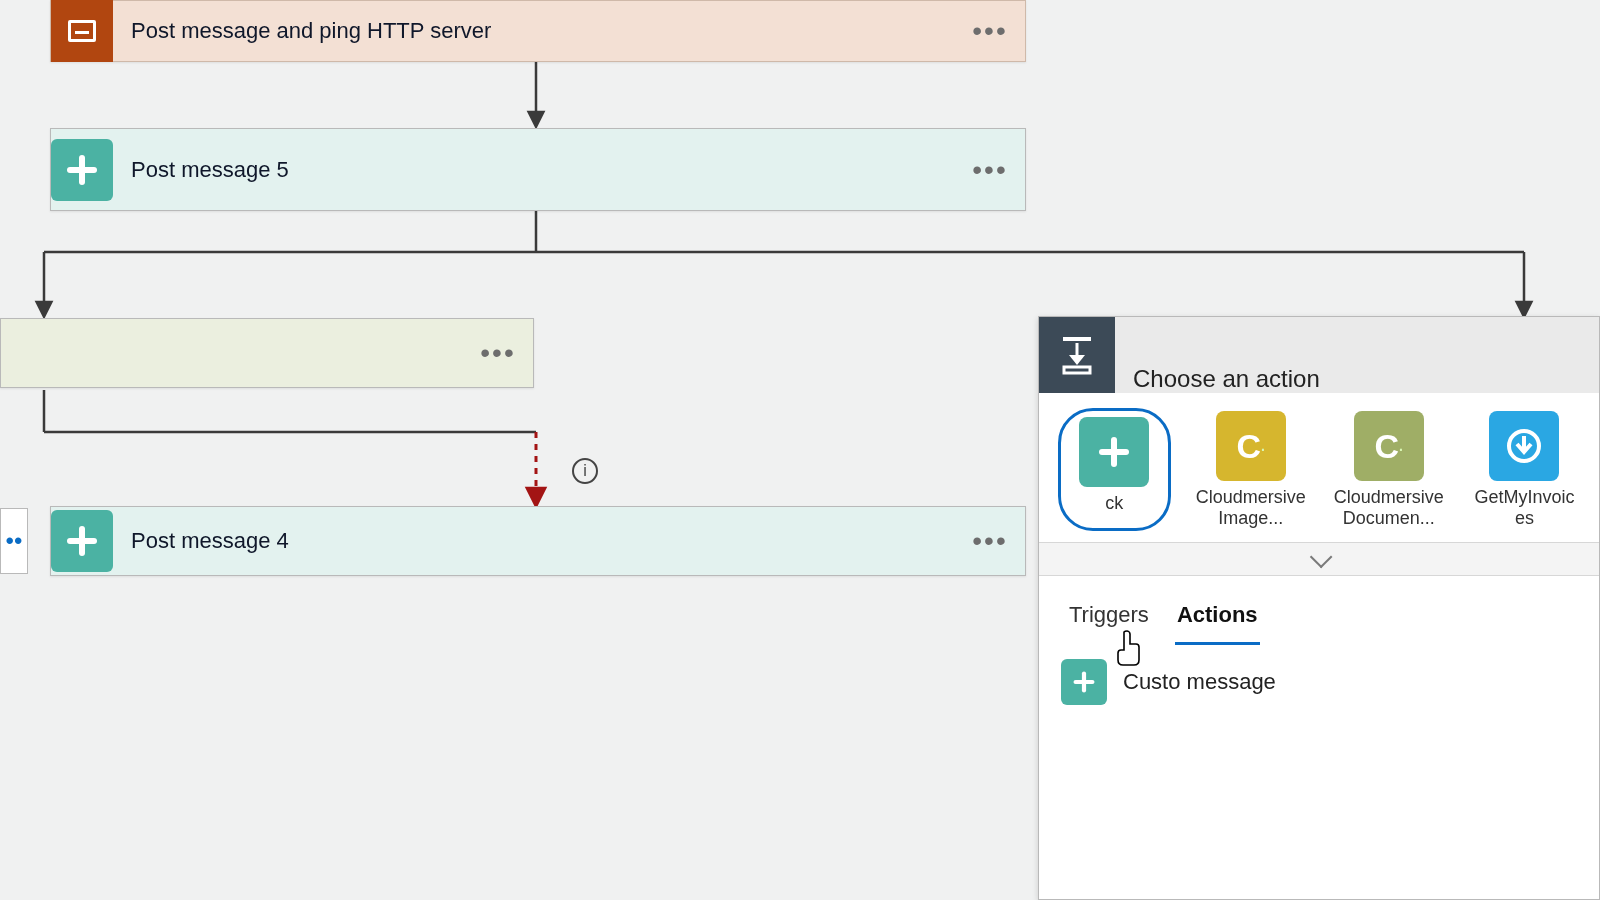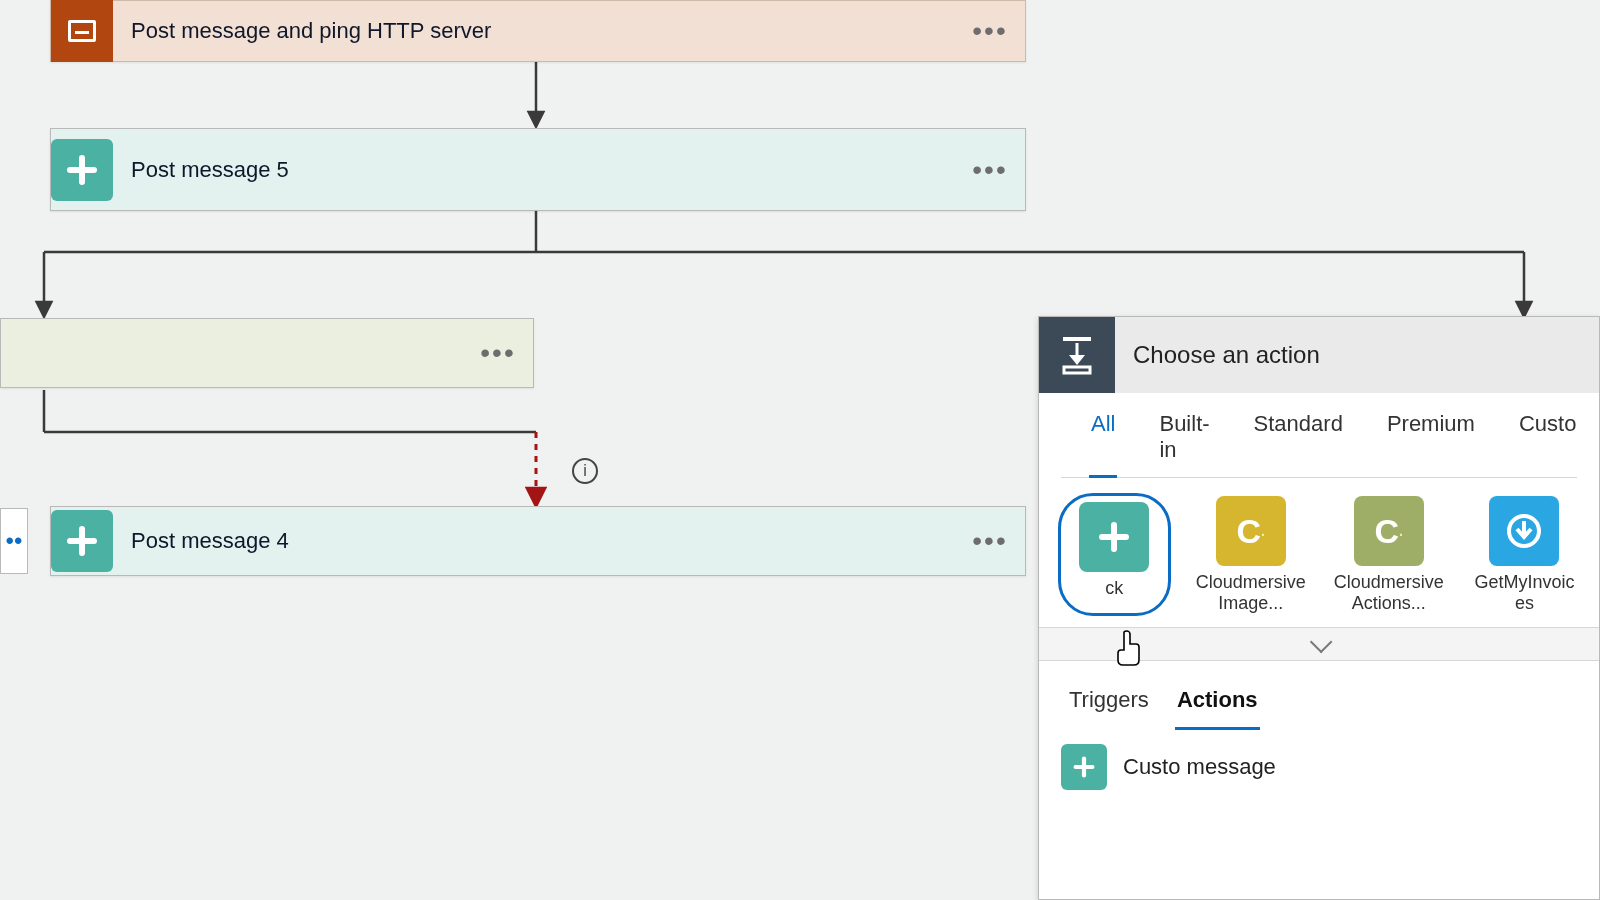--- a/index.html
+++ b/index.html
@@ -80,7 +80,7 @@
     display: flex; flex-direction: column;
   }
   .panel-header {
-    height: 76px; background: #eaeaea; display:flex; align-items:center;
+    height: 76px; background: #eaeaea; display:flex; align-items:flex-end;
   }
   .panel-header .hicon {
     width: 76px; height: 76px; background: #3c4a57; display:flex; align-items:center; justify-content:center;

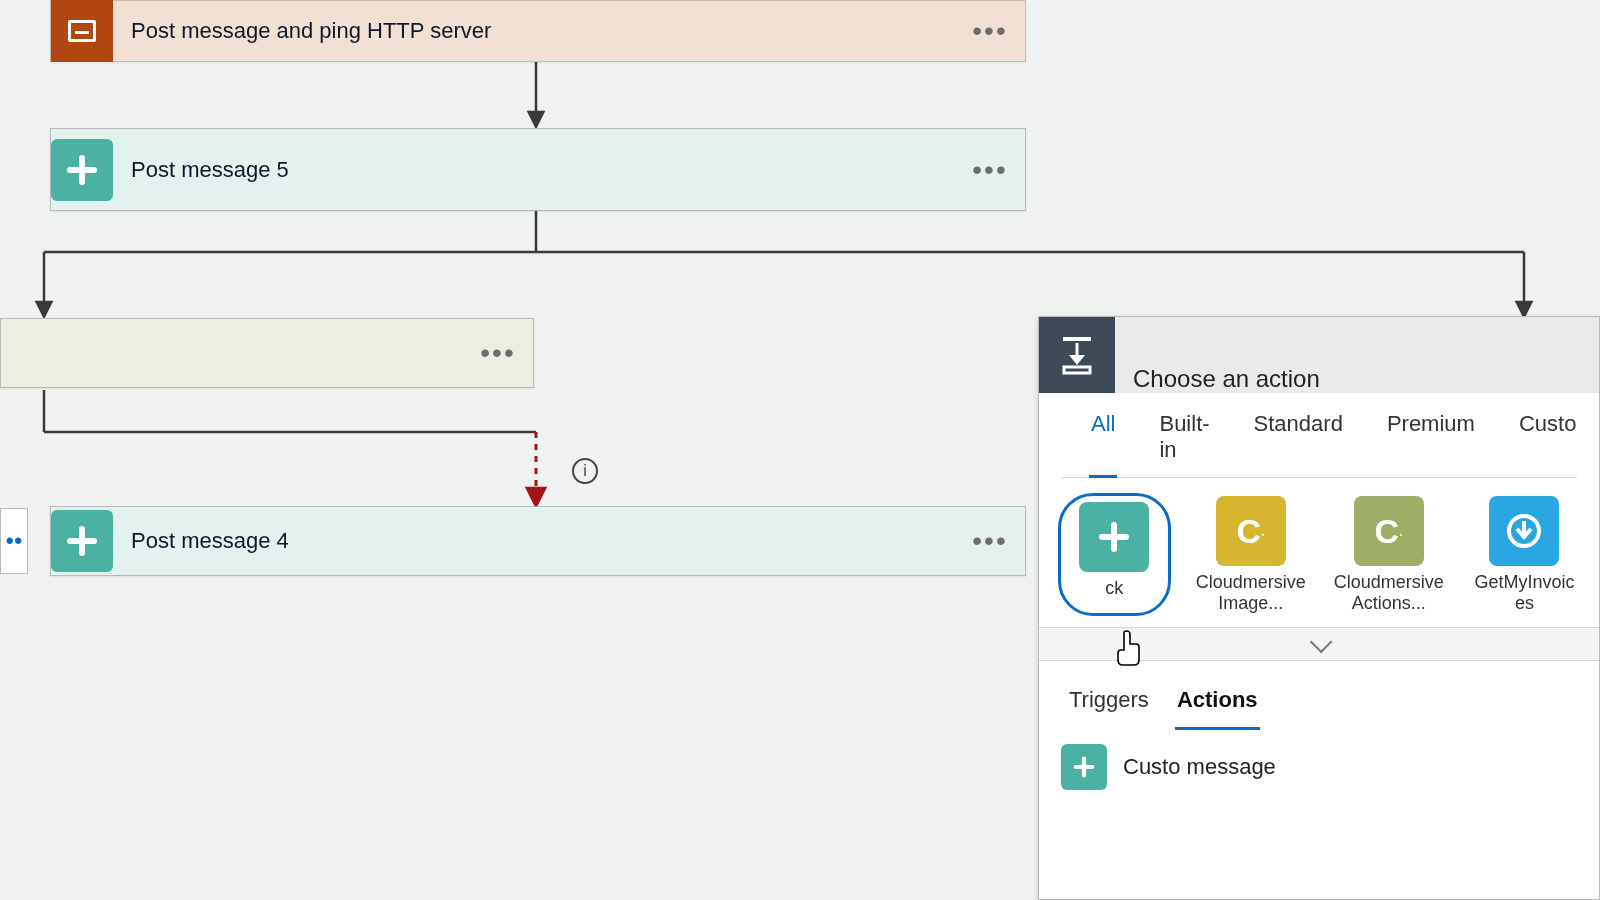--- a/index.html
+++ b/index.html
@@ -214,13 +214,6 @@
   </div>
 
 
-  <div class="tabs">
-    <div class="tab active">All</div>
-    <div class="tab">Built-in</div>
-    <div class="tab">Standard</div>
-    <div class="tab">Premium</div>
-    <div class="tab">Custo</div>
-  </div>
 
   <div class="conn-grid">
     <div class="conn sel">

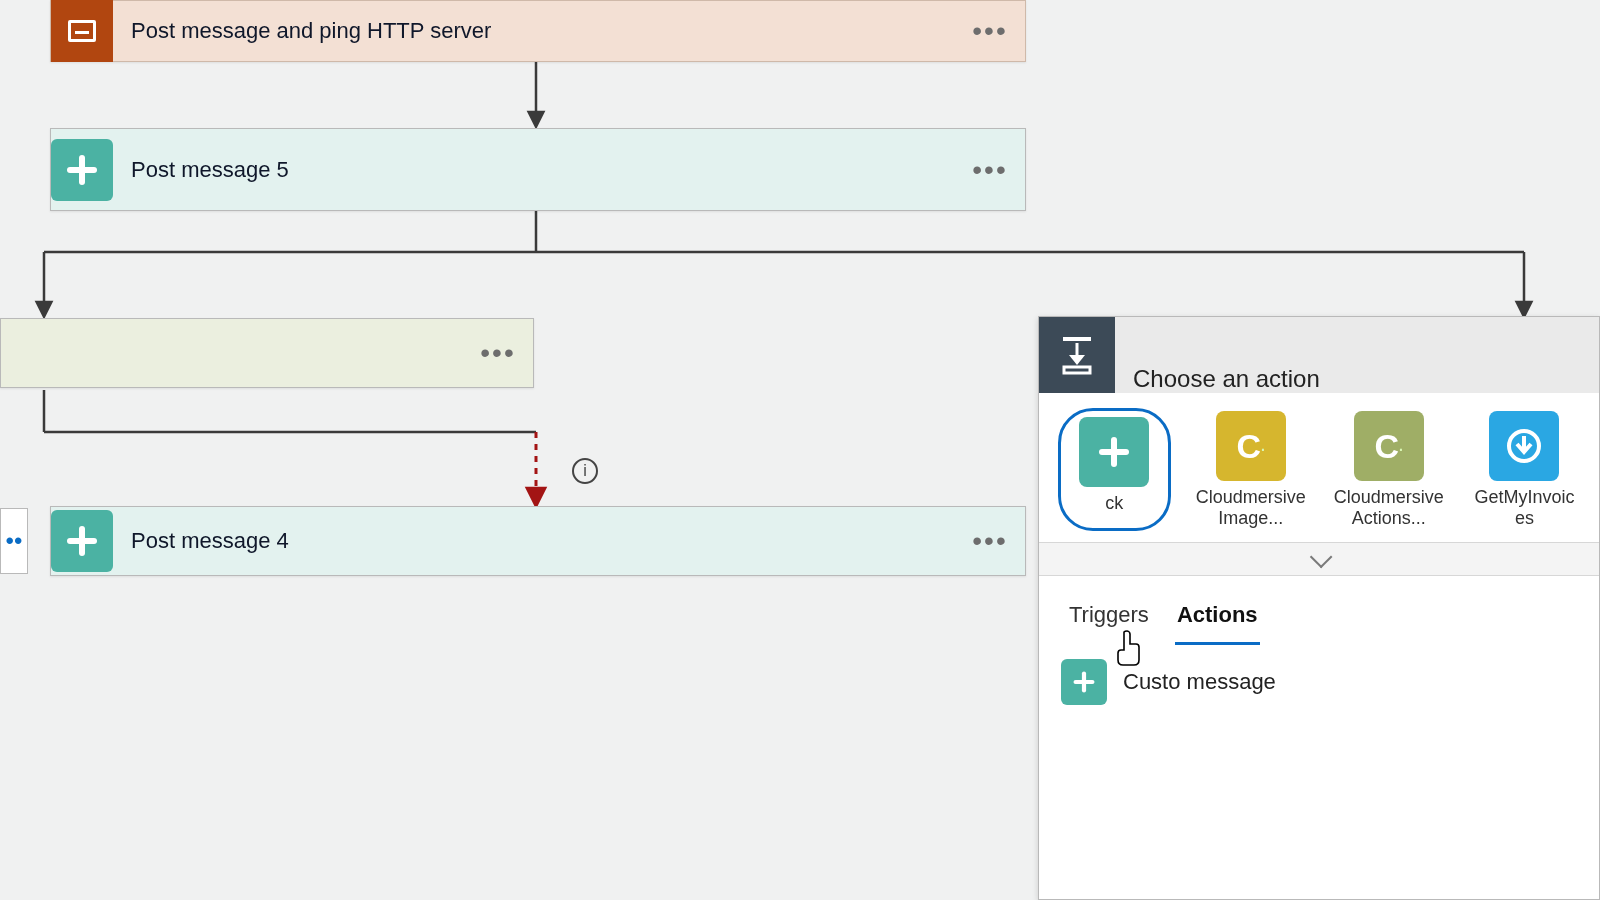--- a/index.html
+++ b/index.html
@@ -228,7 +228,7 @@
     </div>
     <div class="conn">
       <div class="tile cm-g">C<span class="subdot">.</span></div>
-      <div class="label">Cloudmersive Actions...</div>
+      <div class="label">Cloudmersive Documen...</div>
     </div>
     <div class="conn">
       <div class="tile gmi">

